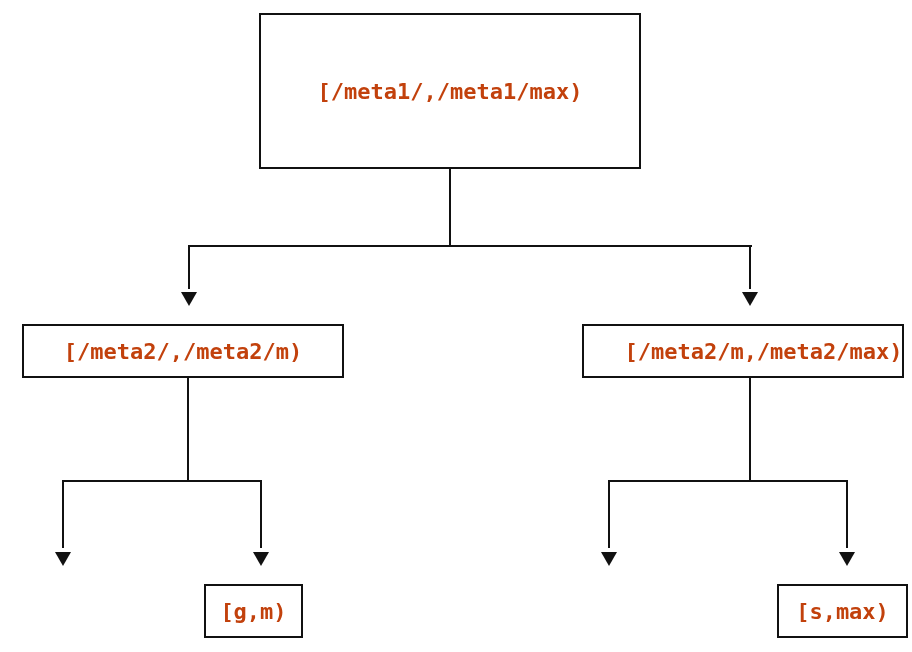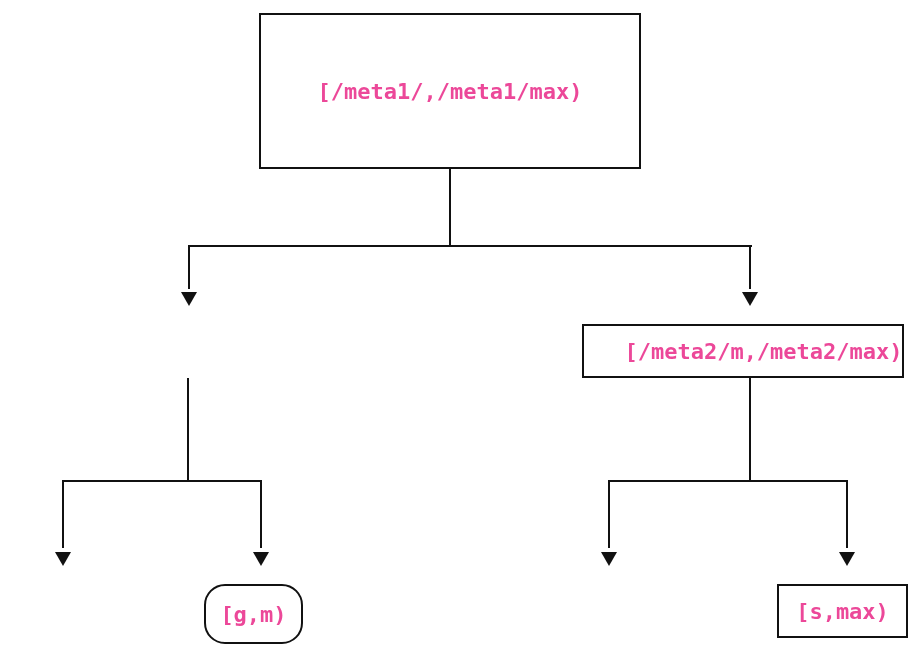--- a/index.html
+++ b/index.html
@@ -16,7 +16,7 @@
     box-sizing: border-box;
     border: 2px solid #111111;
     background: #ffffff;
-    color: #ec4899;
+    color: #c2410c;
     display: flex;
     align-items: center;
     justify-content: center;

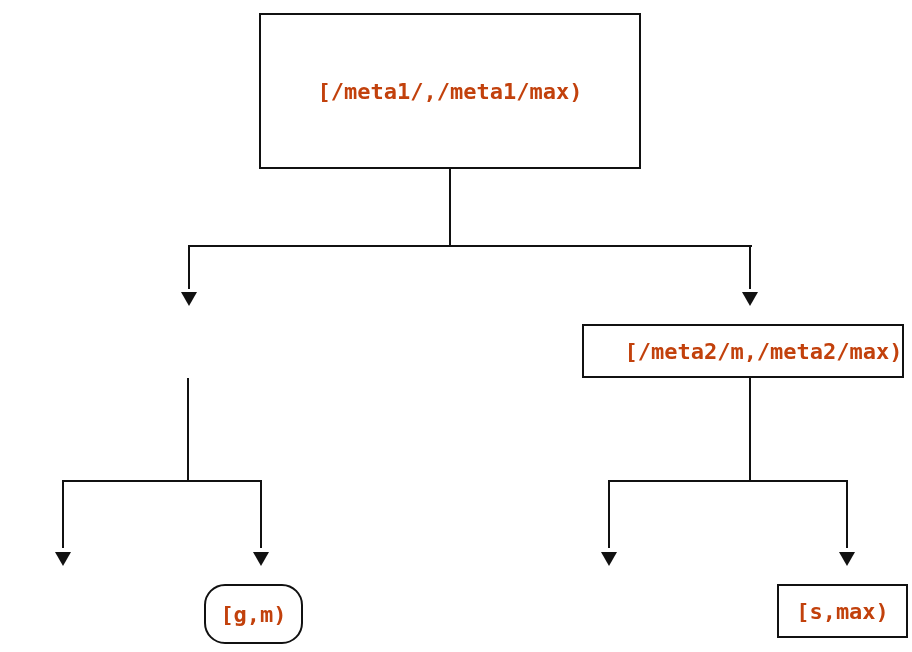--- a/index.html
+++ b/index.html
@@ -72,6 +72,7 @@
 <div class="canvas">
 
   <div class="node n-root">[/meta1/,/meta1/max)</div>
+  <div class="node n-l2a">[/meta2/,/meta2/m)</div>
   <div class="node n-l2b">[/meta2/m,/meta2/max)</div>
   <div class="node n-leaf2">[g,m)</div>
   <div class="node n-leaf4">[s,max)</div>

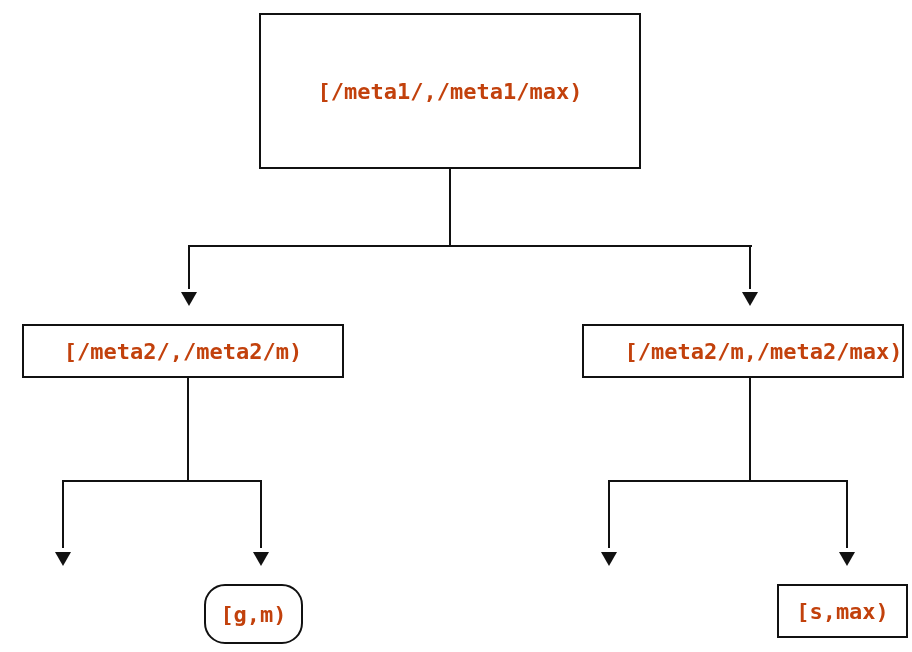--- a/index.html
+++ b/index.html
@@ -38,7 +38,7 @@
   .n-l2a     { left: 22px;  top: 324px; width: 322px; height: 54px; }
   .n-l2b     { left: 582px; top: 324px; width: 322px; height: 54px; padding-left: 41px; }
   .n-leaf1   { left: 7px;   top: 584px; width: 102px; height: 54px; }
-  .n-leaf2   { left: 204px; top: 584px; width: 99px;  height: 60px; border-radius: 21px; }
+  .n-leaf2   { left: 204px; top: 584px; width: 99px;  height: 54px; }
   .n-leaf3   { left: 555px; top: 584px; width: 98px;  height: 54px; }
   .n-leaf4   { left: 777px; top: 584px; width: 131px; height: 54px; }
 

